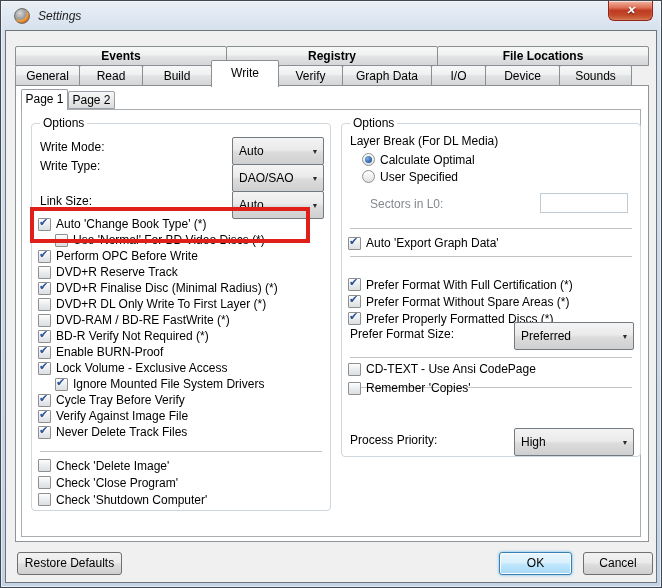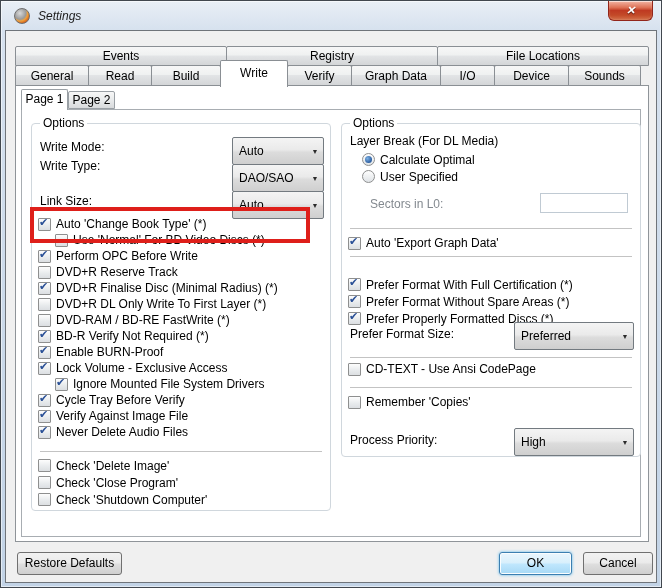--- a/index.html
+++ b/index.html
@@ -31,7 +31,7 @@
   .tab { border: 1px solid #8a8f94; border-radius: 2px 2px 0 0; text-align: center;
     background: linear-gradient(180deg,#f7f7f7,#eff1f1 45%,#e2e4e6 50%,#d4d6d8 100%);
     line-height: 19px; cursor: default; }
-  .tabs-row1 .tab { flex: 1; }
+  .tabs-row1 .tab { flex: 1; font-weight: bold; }
   .tab + .tab { margin-left: -1px; }
   .tabs-row2 .tab { line-height: 20px; }
   .w1{width:74px}.w2{width:64px}.w3{width:70px}.w4{width:68px}.w5{width:65px}.w6{width:90px}.w7{width:55px}.w8{width:75px}.w9{width:73px}

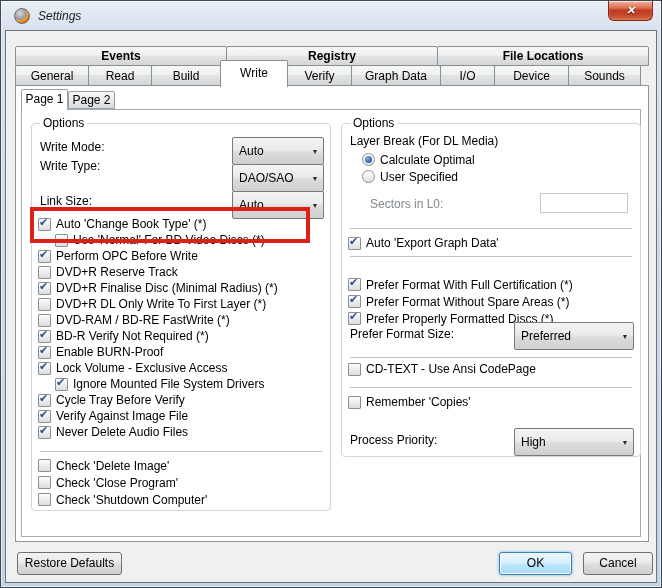--- a/index.html
+++ b/index.html
@@ -34,7 +34,7 @@
   .tabs-row1 .tab { flex: 1; font-weight: bold; }
   .tab + .tab { margin-left: -1px; }
   .tabs-row2 .tab { line-height: 20px; }
-  .w1{width:74px}.w2{width:64px}.w3{width:70px}.w4{width:68px}.w5{width:65px}.w6{width:90px}.w7{width:55px}.w8{width:75px}.w9{width:73px}
+  .w1{width:65px}.w2{width:64px}.w3{width:70px}.w4{width:68px}.w5{width:65px}.w6{width:90px}.w7{width:55px}.w8{width:75px}.w9{width:73px}
   .tab.selected { background: #fff; margin-top: -5px; height: 27px; line-height: 24px; z-index: 5; border-bottom: none; position: relative; }
 
   .write-pane { position: absolute; left: 14px; top: 84px; width: 634px; height: 457px;

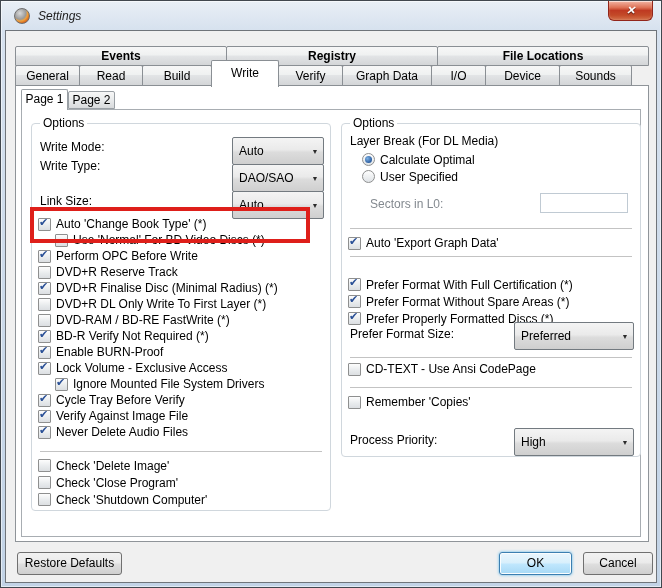--- a/index.html
+++ b/index.html
@@ -288,7 +288,7 @@
 
     <div class="sep" style="left:8px; right:8px; top:263px;"></div>
 
-    <div class="row" style="position:absolute; left:6px; top:270px;">
+    <div class="row" style="position:absolute; left:6px; top:256px;">
       <span class="cb"></span>
       <span>Remember 'Copies'</span>
     </div>

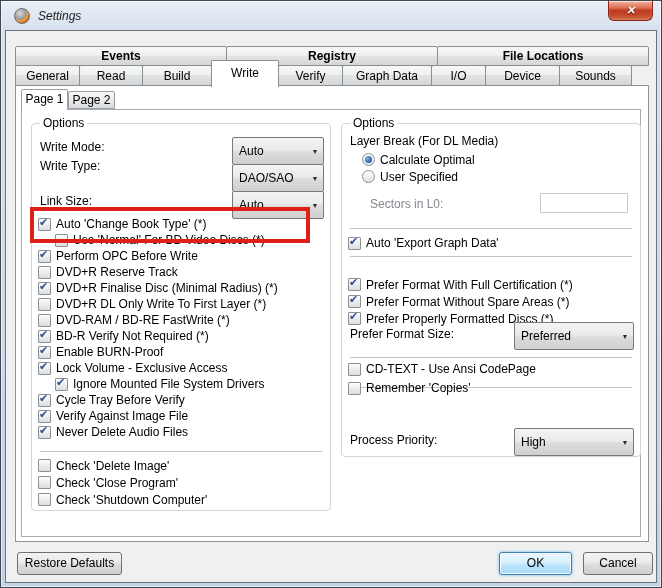--- a/index.html
+++ b/index.html
@@ -206,7 +206,7 @@
       </div>
       <div class="row checked">
         <span class="cb"></span>
-        <span>Never Delete Audio Files</span>
+        <span>Never Delete Track Files</span>
       </div>
     </div>
 

